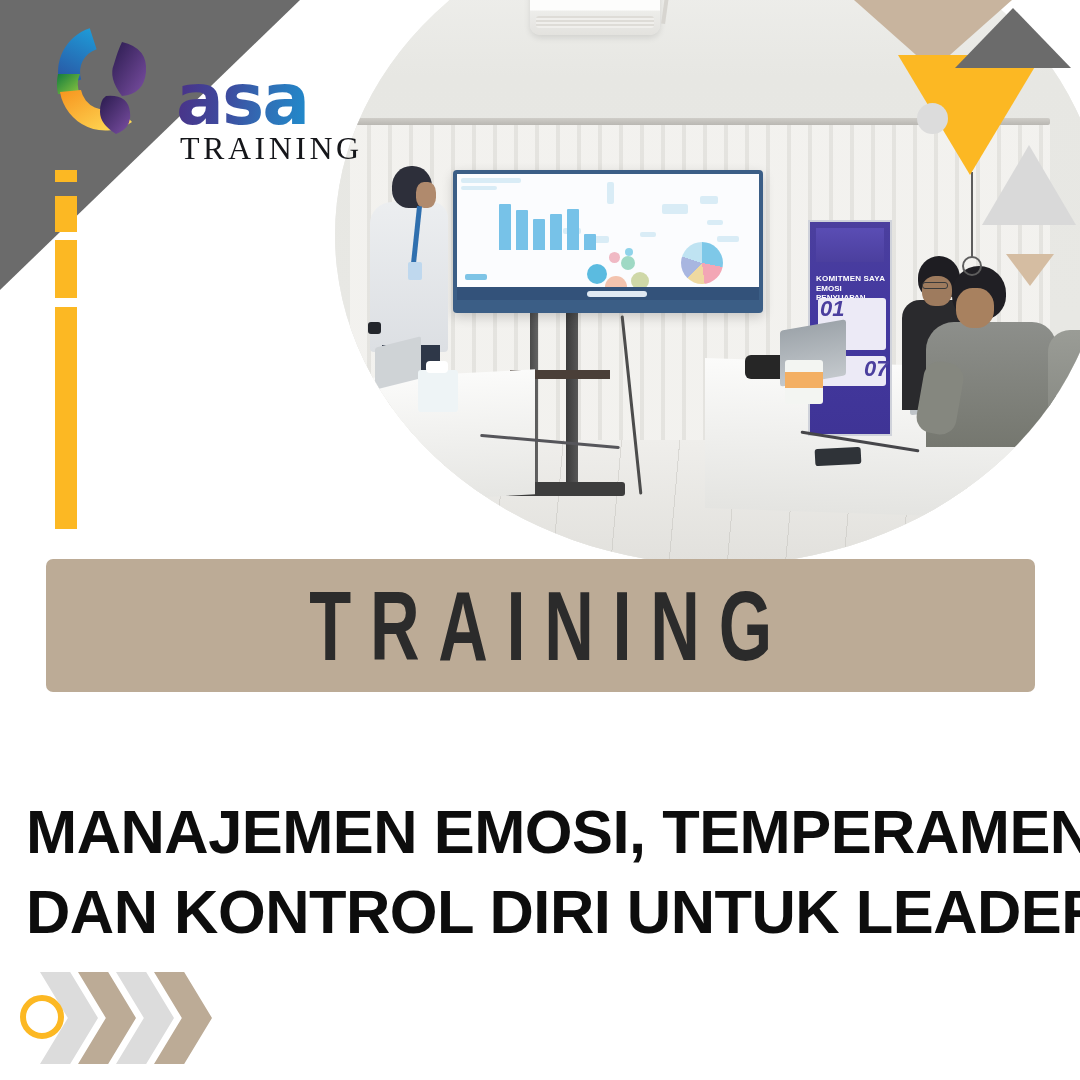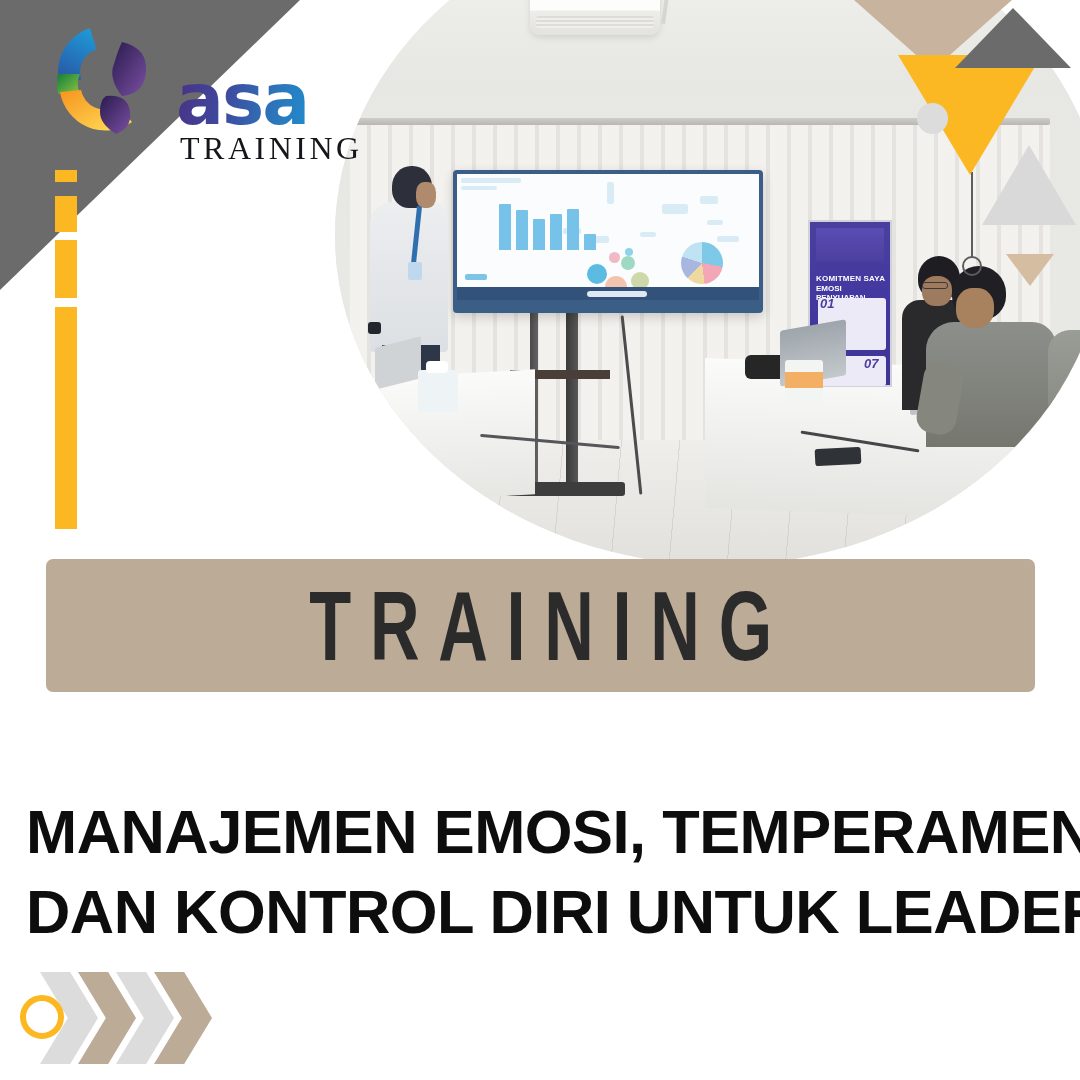--- a/index.html
+++ b/index.html
@@ -150,7 +150,7 @@
   .bag-r { position:absolute; left:415px; top:385px; width:54px; height:24px; background:#262626; border-radius:6px; }
   
   .standee {
-    position:absolute; left:478px; top:250px; width:84px; height:167px;
+    position:absolute; left:478px; top:250px; width:84px; height:216px;
     background:linear-gradient(180deg,#4b3f9e 0%, #4338a0 45%, #3f3496 100%);
     border:2px solid #cfd2da;
   }

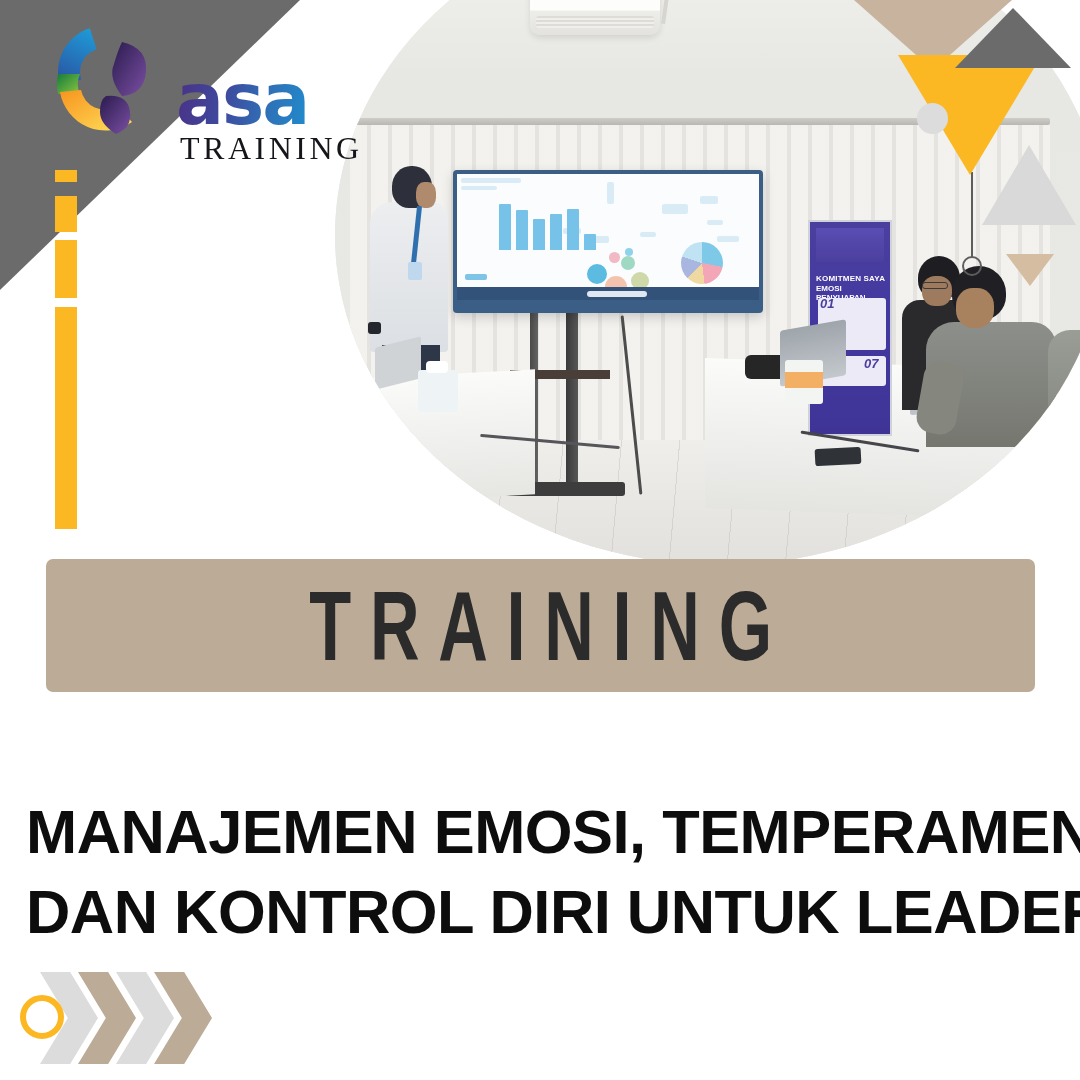--- a/index.html
+++ b/index.html
@@ -158,7 +158,7 @@
   .standee-t1 { position:absolute; left:6px; top:52px; color:#fff; font-size:8px; font-weight:bold; letter-spacing:.2px; }
   .standee-t2 { position:absolute; left:6px; top:62px; color:#fff; font-size:8px; font-weight:bold; }
   .standee-card { position:absolute; left:8px; width:68px; background:#eceaf6; border-radius:3px; }
-  .standee-num { position:absolute; color:#4b3f9e; font-weight:bold; font-style:italic; font-size:13px;text-align:center; }
+  .standee-num { position:absolute; color:#4b3f9e; font-weight:bold; font-style:italic; font-size:22px;text-align:center; }
   
   .man-b-head { position:absolute; left:588px; top:286px; width:42px; height:44px; background:#1e1d22; border-radius:50% 50% 44% 44%; }
   .man-b-face { position:absolute; left:592px; top:306px; width:30px; height:30px; background:#9e7b5e; border-radius:44%; }

